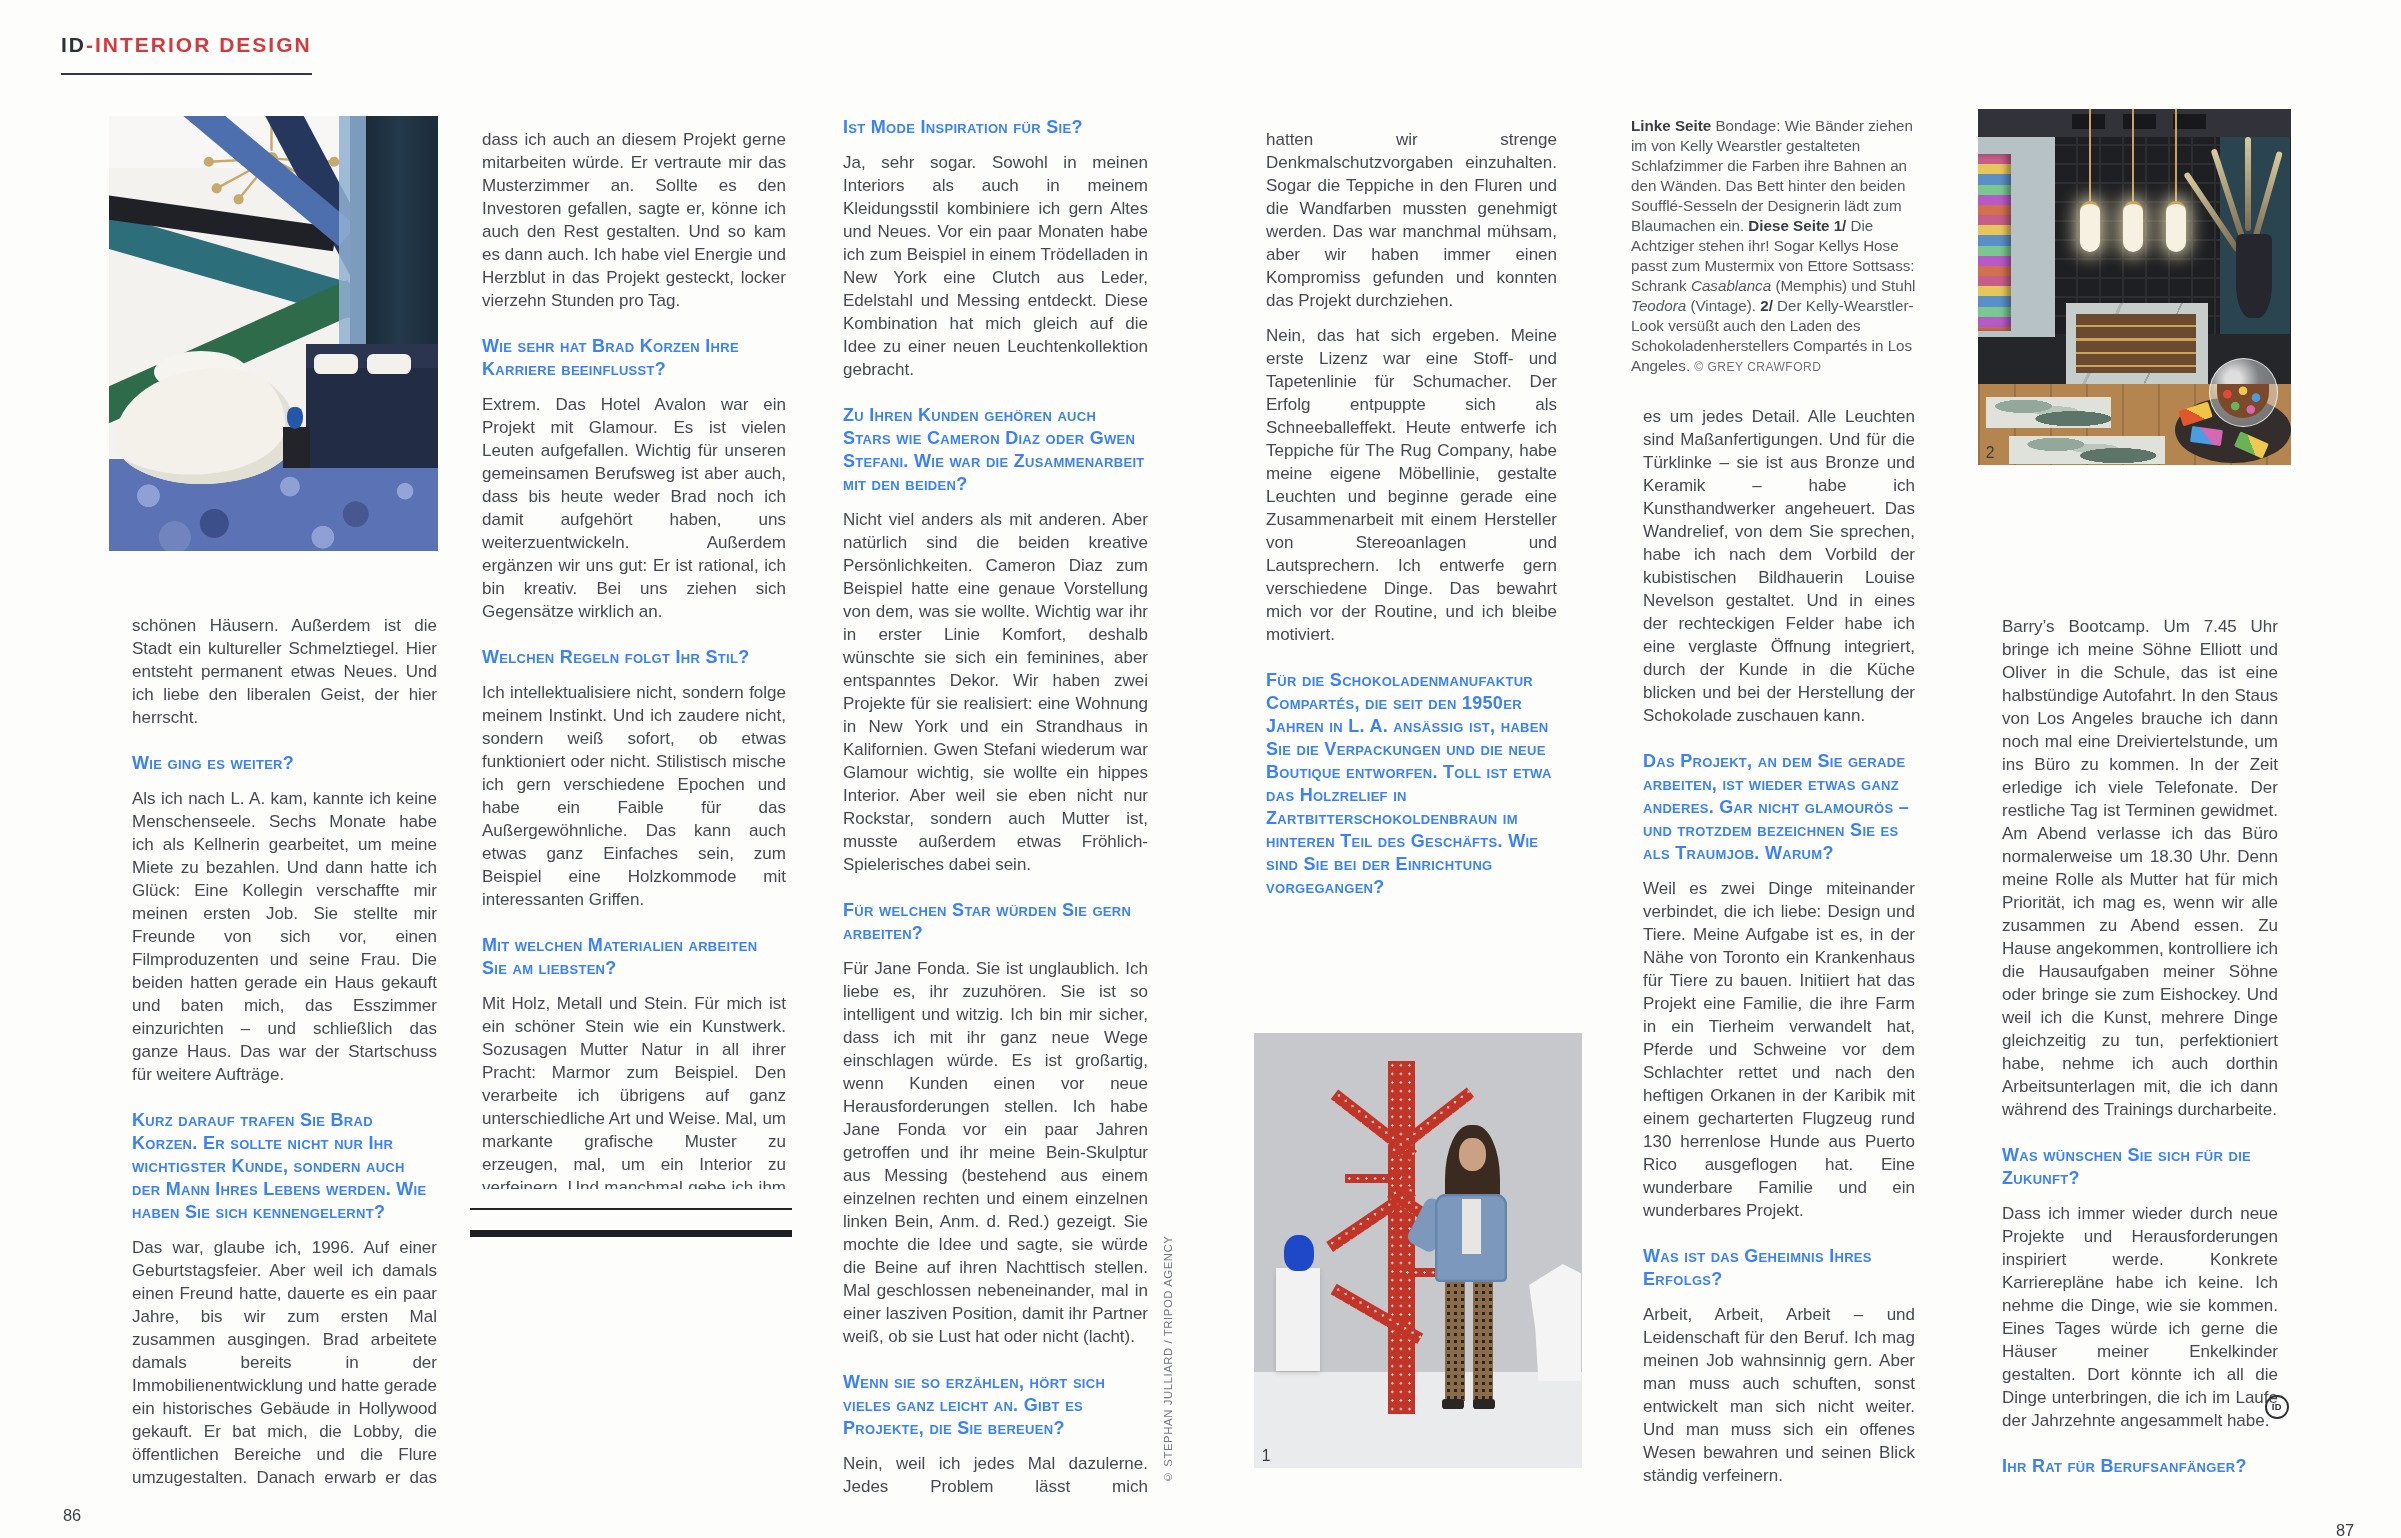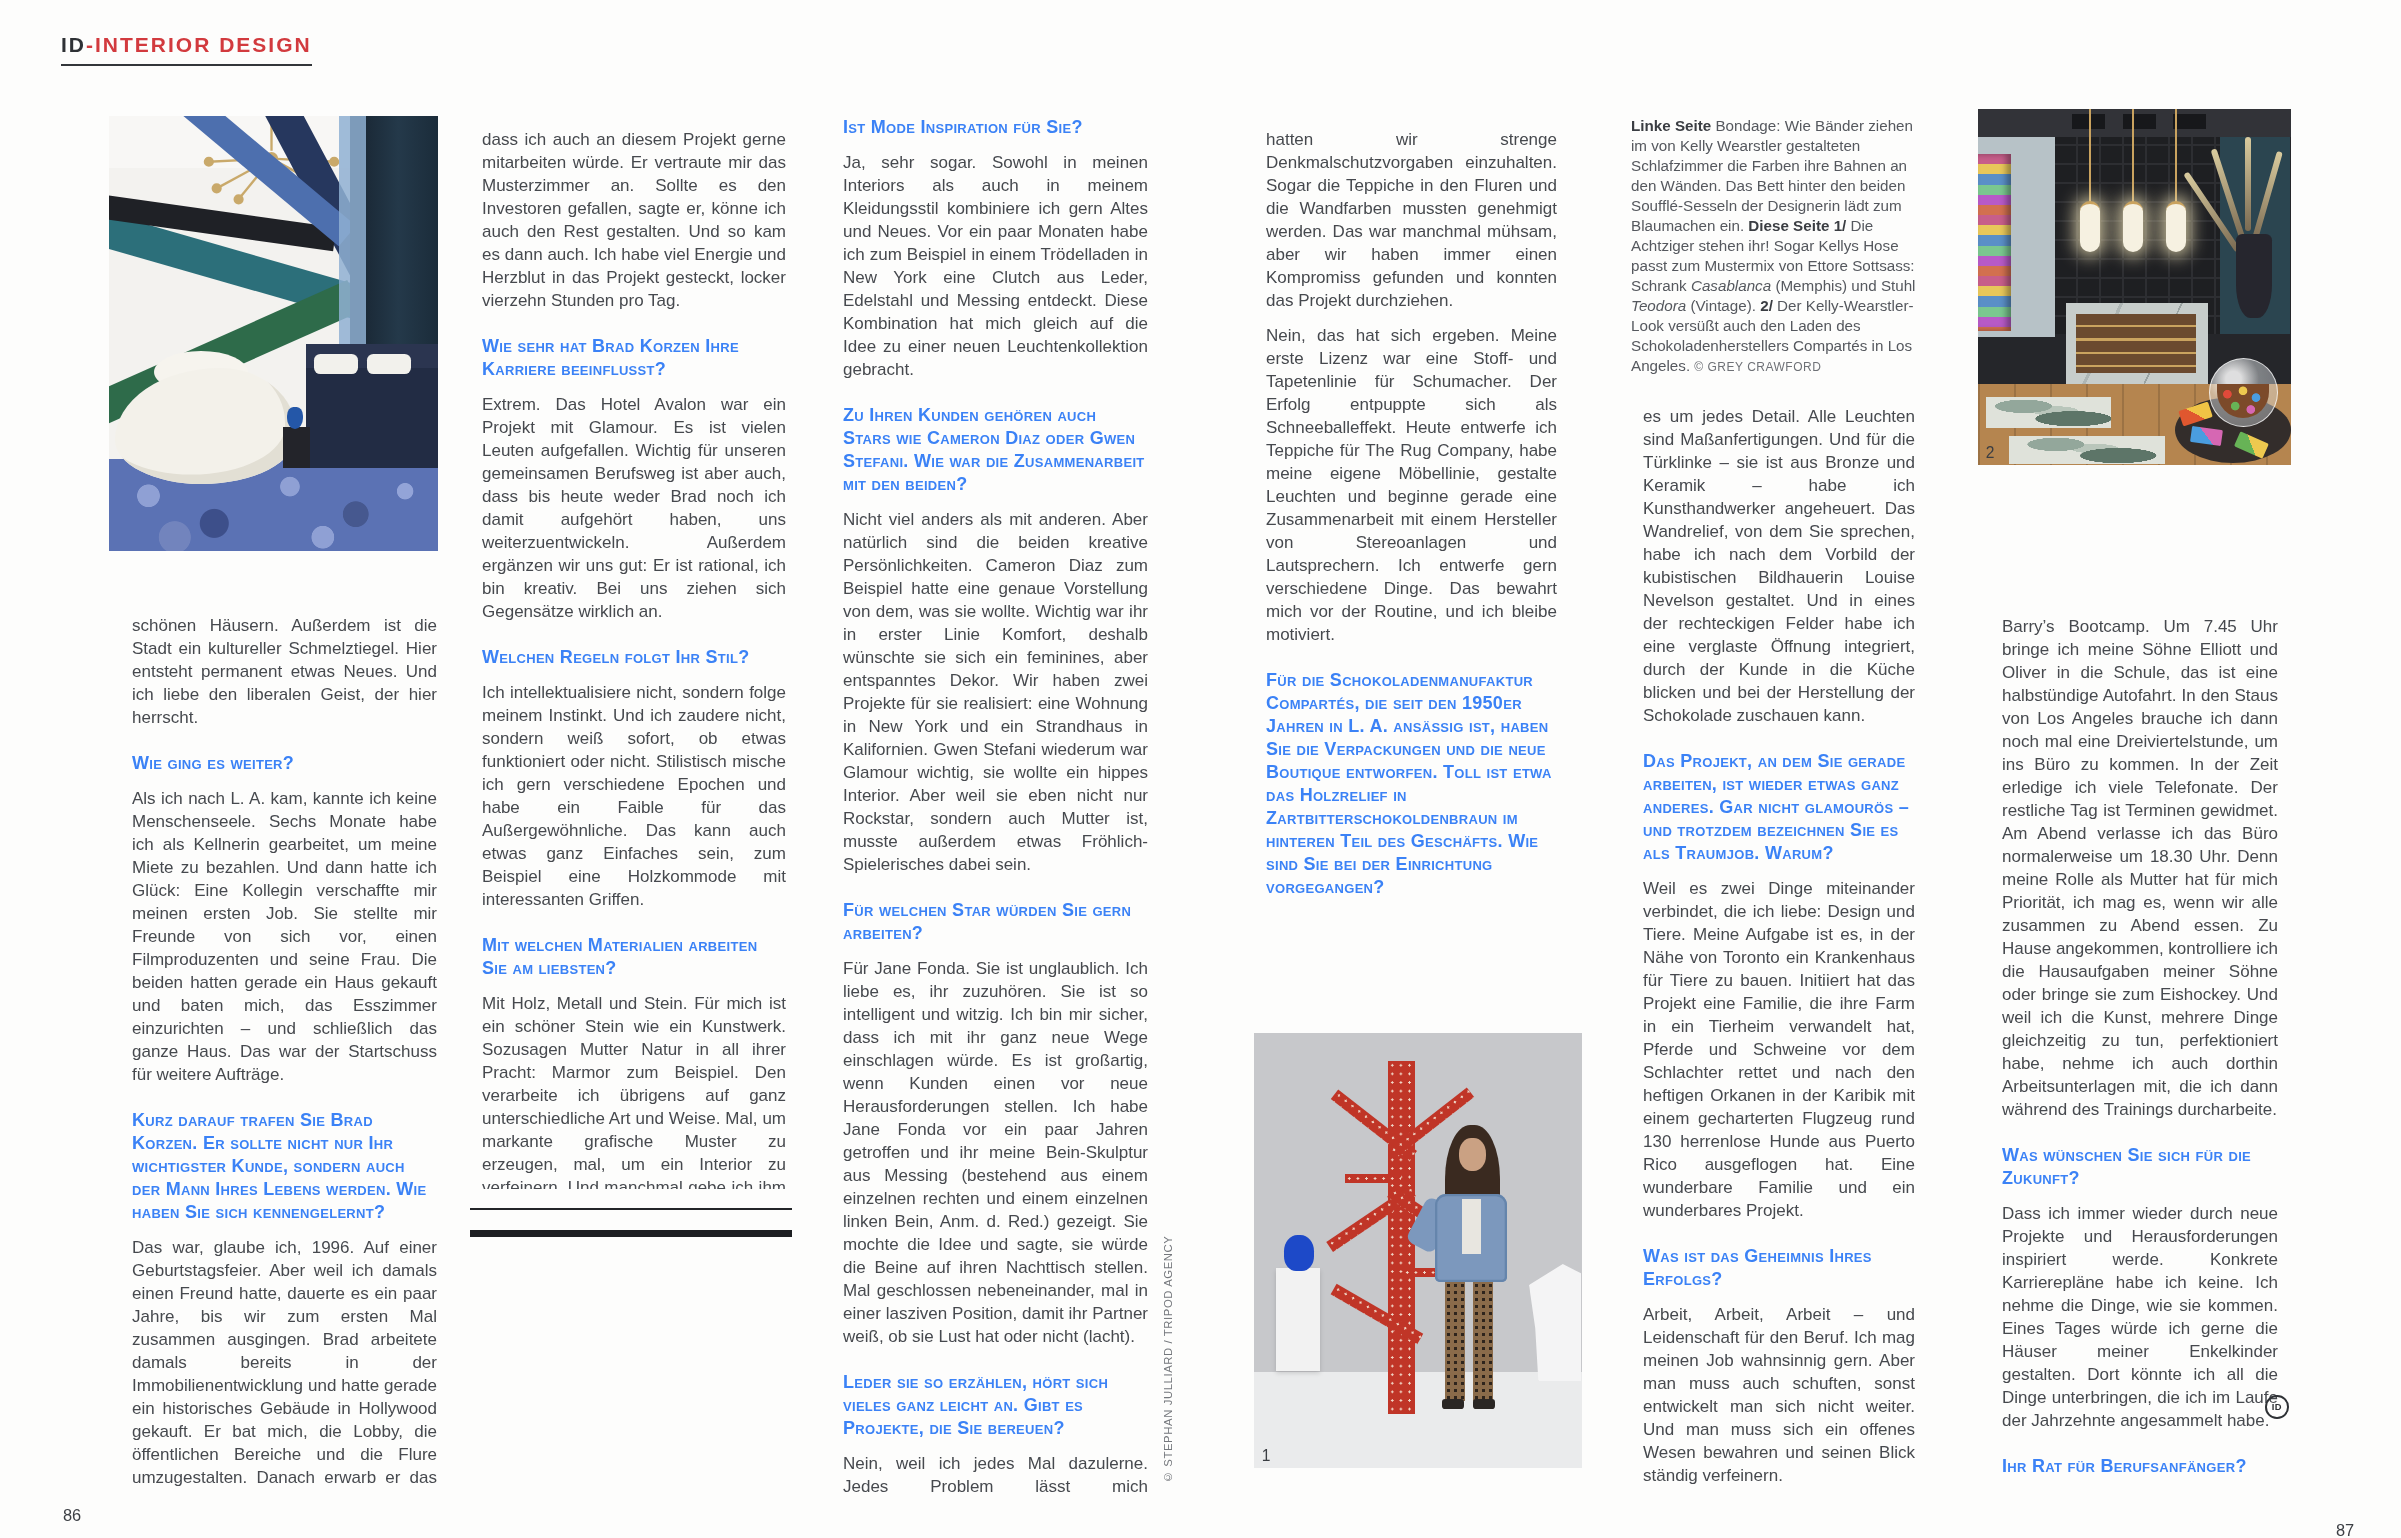--- a/index.html
+++ b/index.html
@@ -8,7 +8,7 @@
 
   
   .brand{position:absolute;left:61px;top:33px;font-size:21px;font-weight:bold;
-         letter-spacing:2px;color:#2e3135;padding-bottom:7px;border-bottom:2.3px solid #33363a;
+         letter-spacing:2px;color:#2e3135;padding-bottom:16px;border-bottom:2.3px solid #33363a;
          white-space:nowrap;}
   .brand .red{color:#d23a3e;}
 

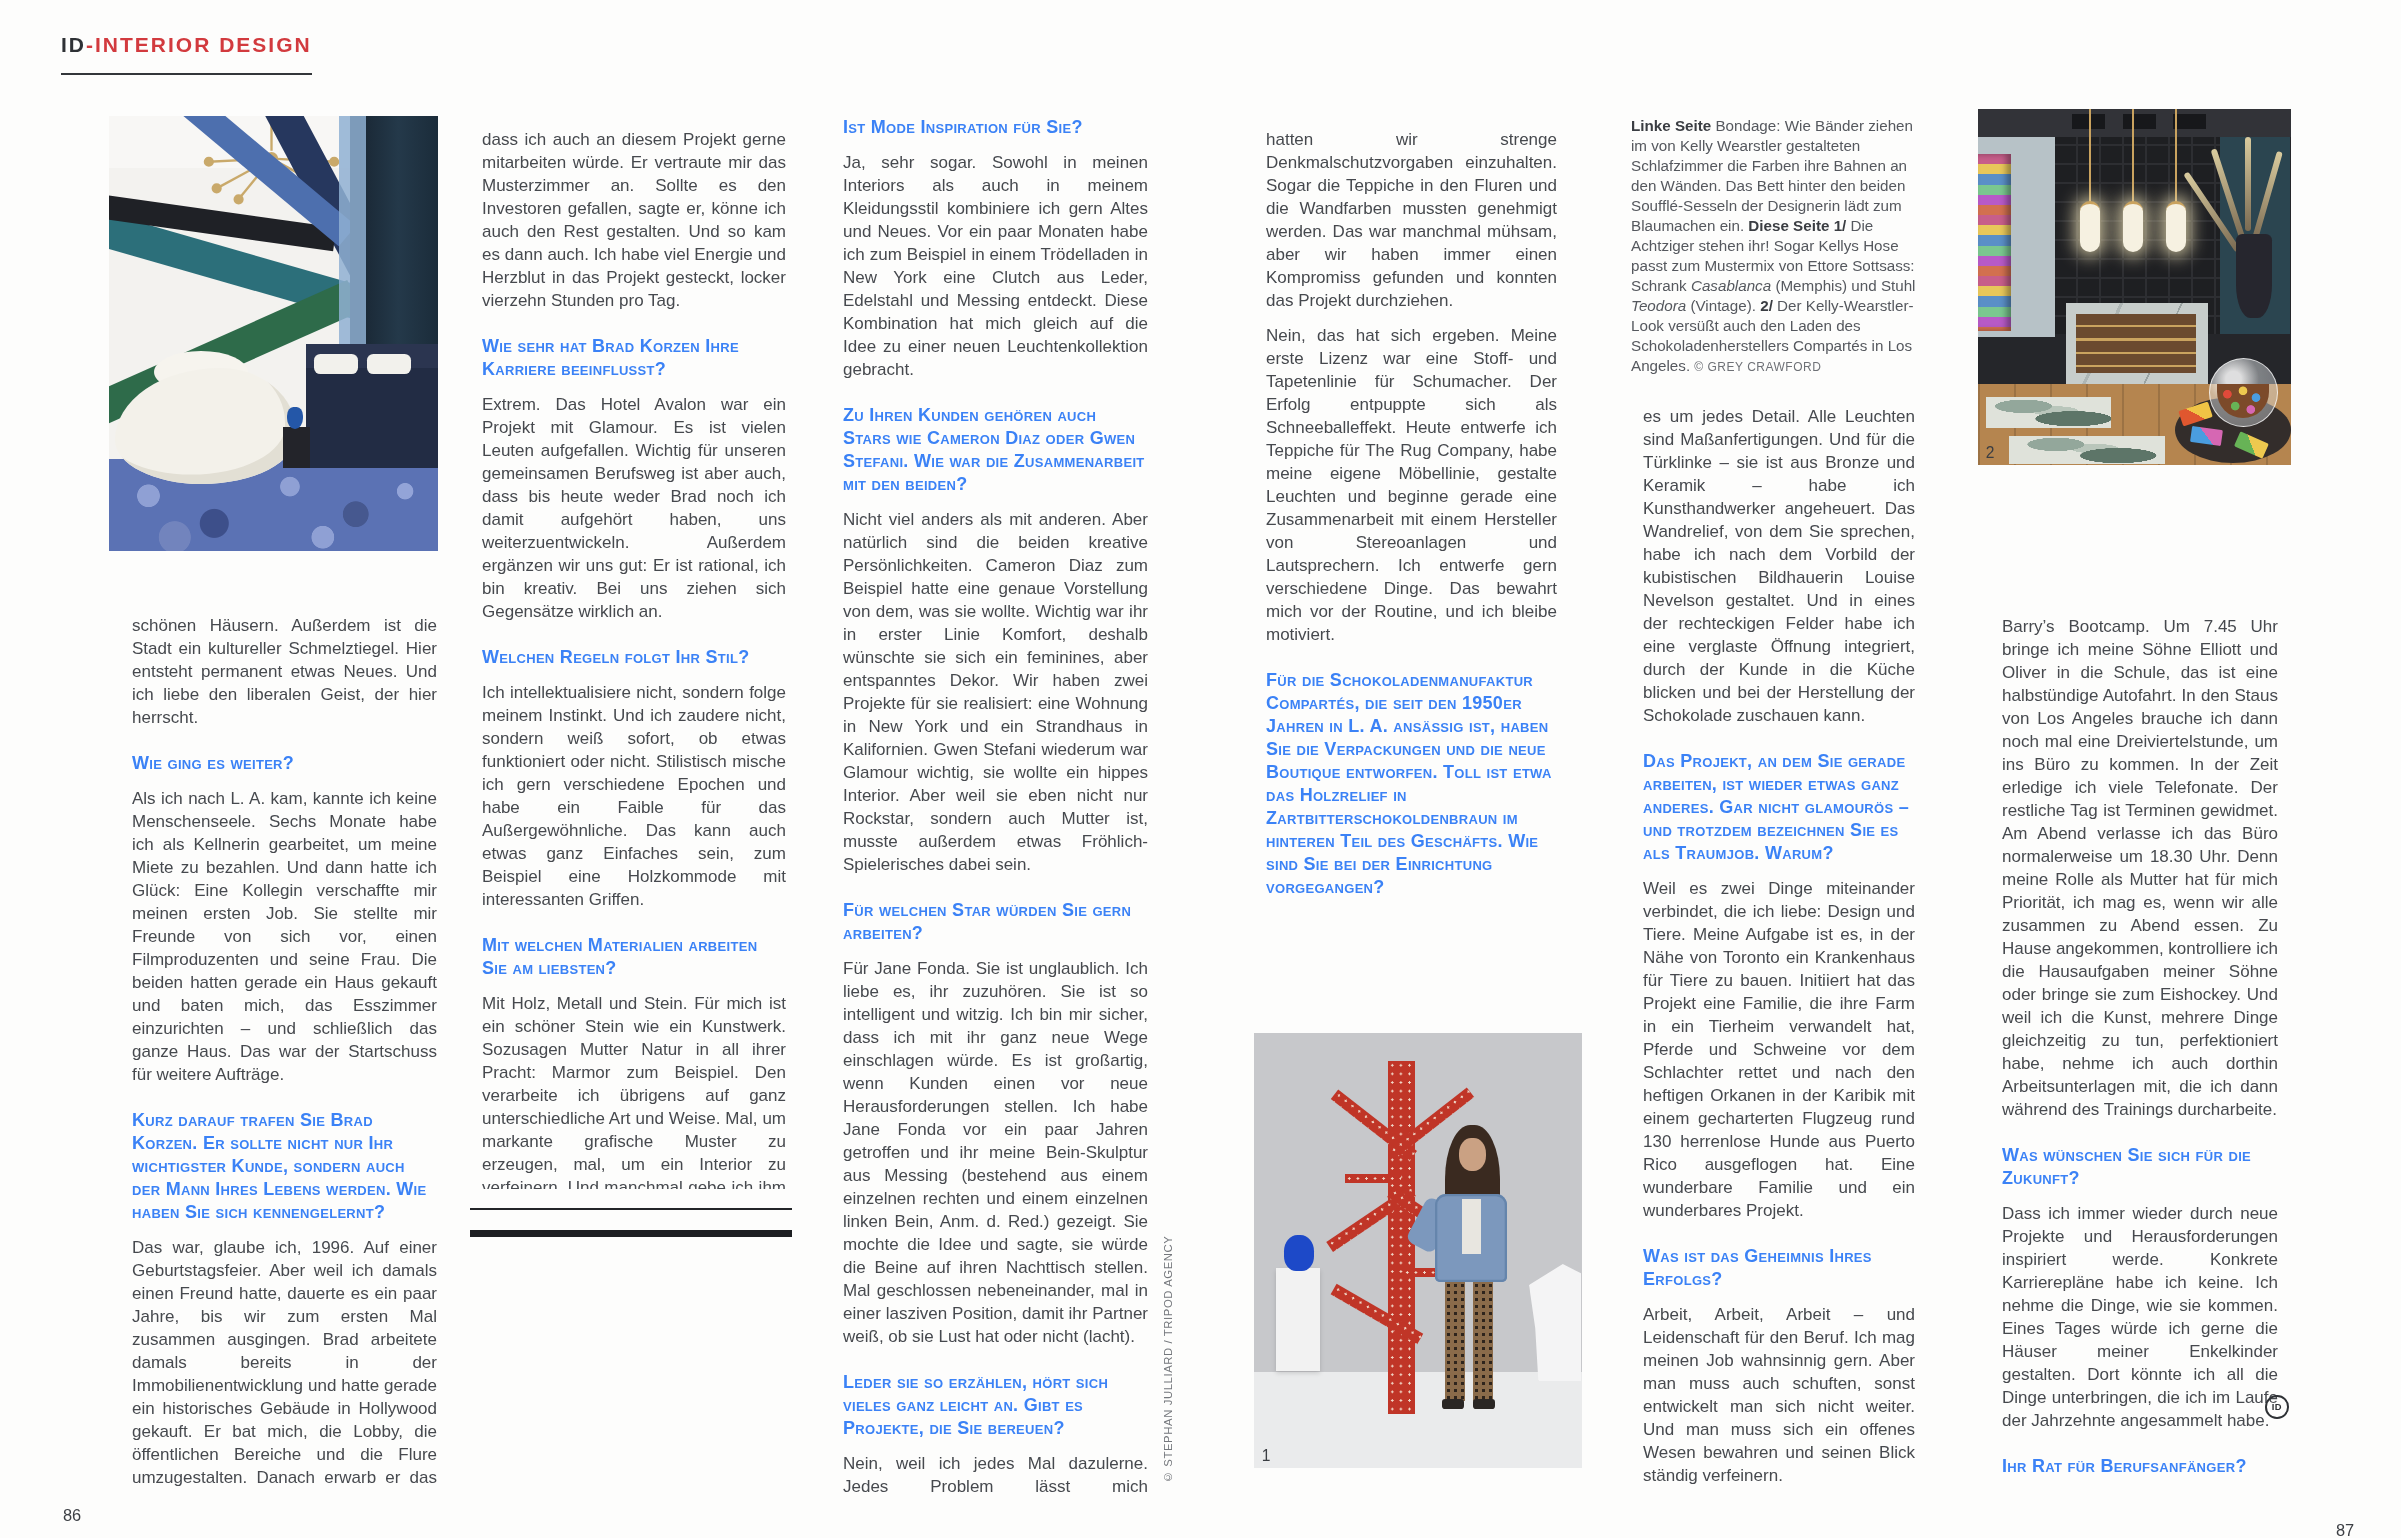--- a/index.html
+++ b/index.html
@@ -199,7 +199,7 @@
       <div class="block body">Nicht viel anders als mit anderen. Aber natürlich sind die beiden kreative Persönlichkeiten. Cameron Diaz zum Beispiel hatte eine genaue Vorstellung von dem, was sie wollte. Wichtig war ihr in erster Linie Komfort, deshalb wünschte sie sich ein feminines, aber entspanntes Dekor. Wir haben zwei Projekte für sie realisiert: eine Wohnung in New York und ein Strandhaus in Kalifornien. Gwen Stefani wiederum war Glamour wichtig, sie wollte ein hippes Interior. Aber weil sie eben nicht nur Rockstar, sondern auch Mutter ist, musste außerdem etwas Fröhlich-Spielerisches dabei sein.</div>
       <div class="block heading">Für welchen Star würden Sie gern arbeiten?</div>
       <div class="block body">Für Jane Fonda. Sie ist unglaublich. Ich liebe es, ihr zuzuhören. Sie ist so intelligent und witzig. Ich bin mir sicher, dass ich mit ihr ganz neue Wege einschlagen würde. Es ist großartig, wenn Kunden einen vor neue Herausforderungen stellen. Ich habe Jane Fonda vor ein paar Jahren getroffen und ihr meine Bein-Skulptur aus Messing (bestehend aus einem einzelnen rechten und einem einzelnen linken Bein, Anm. d. Red.) gezeigt. Sie mochte die Idee und sagte, sie würde die Beine auf ihren Nachttisch stellen. Mal geschlossen nebeneinander, mal in einer lasziven Position, damit ihr Partner weiß, ob sie Lust hat oder nicht (lacht).</div>
-      <div class="block heading">Leder sie so erzählen, hört sich vieles ganz leicht an. Gibt es Projekte, die Sie bereuen?</div>
+      <div class="block heading">Wenn sie so erzählen, hört sich vieles ganz leicht an. Gibt es Projekte, die Sie bereuen?</div>
       <div class="block body">Nein, weil ich jedes Mal dazulerne. Jedes Problem lässt mich vorankommen. Beim Proper Hotel in San Francisco zum Beispiel</div>
     </div>
 

